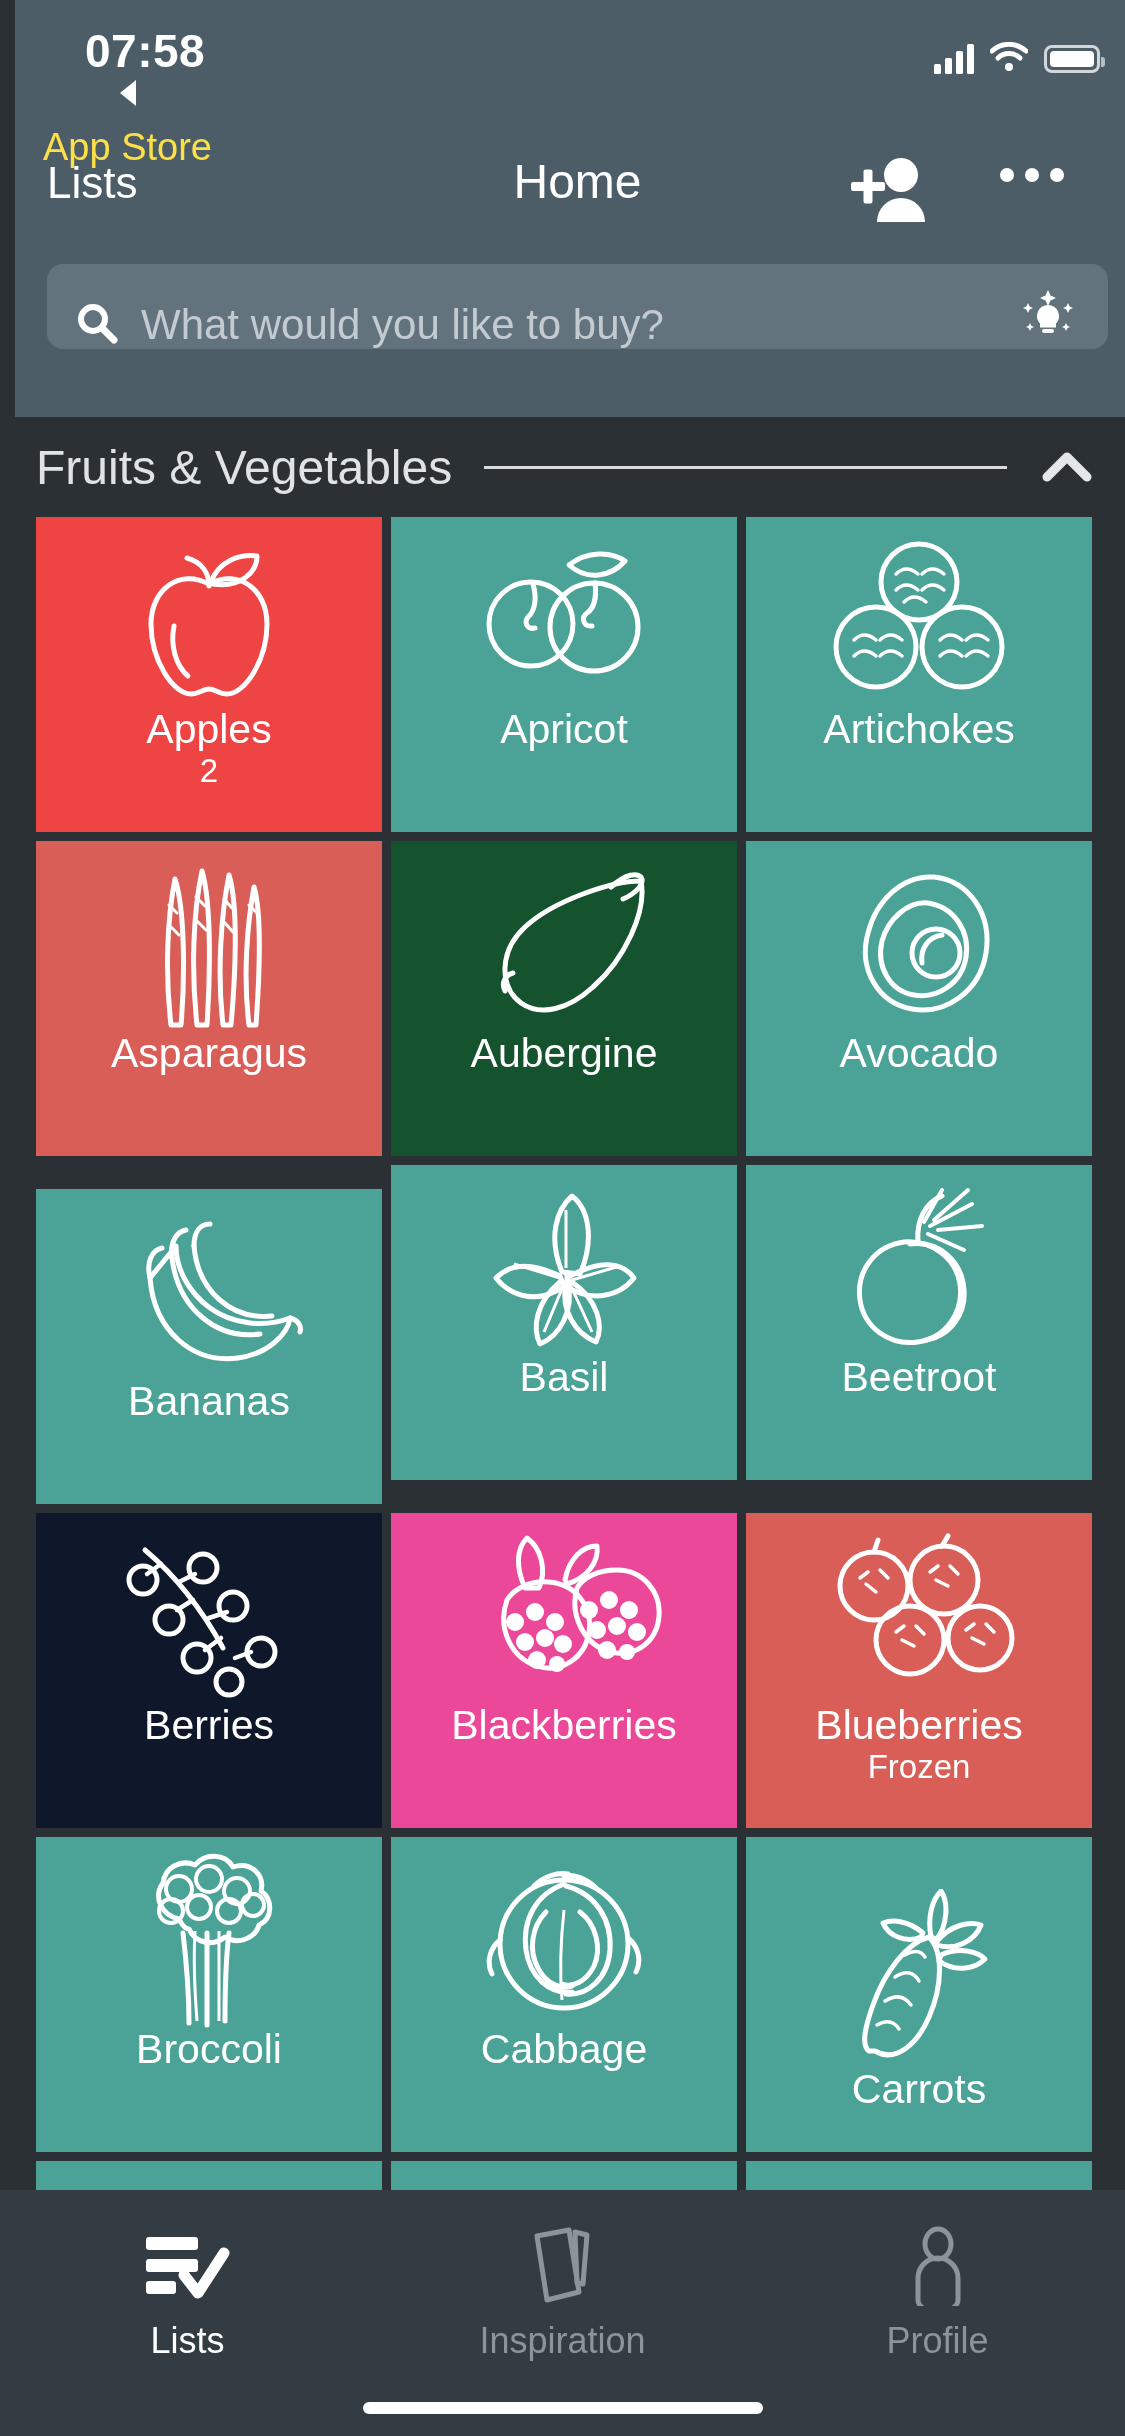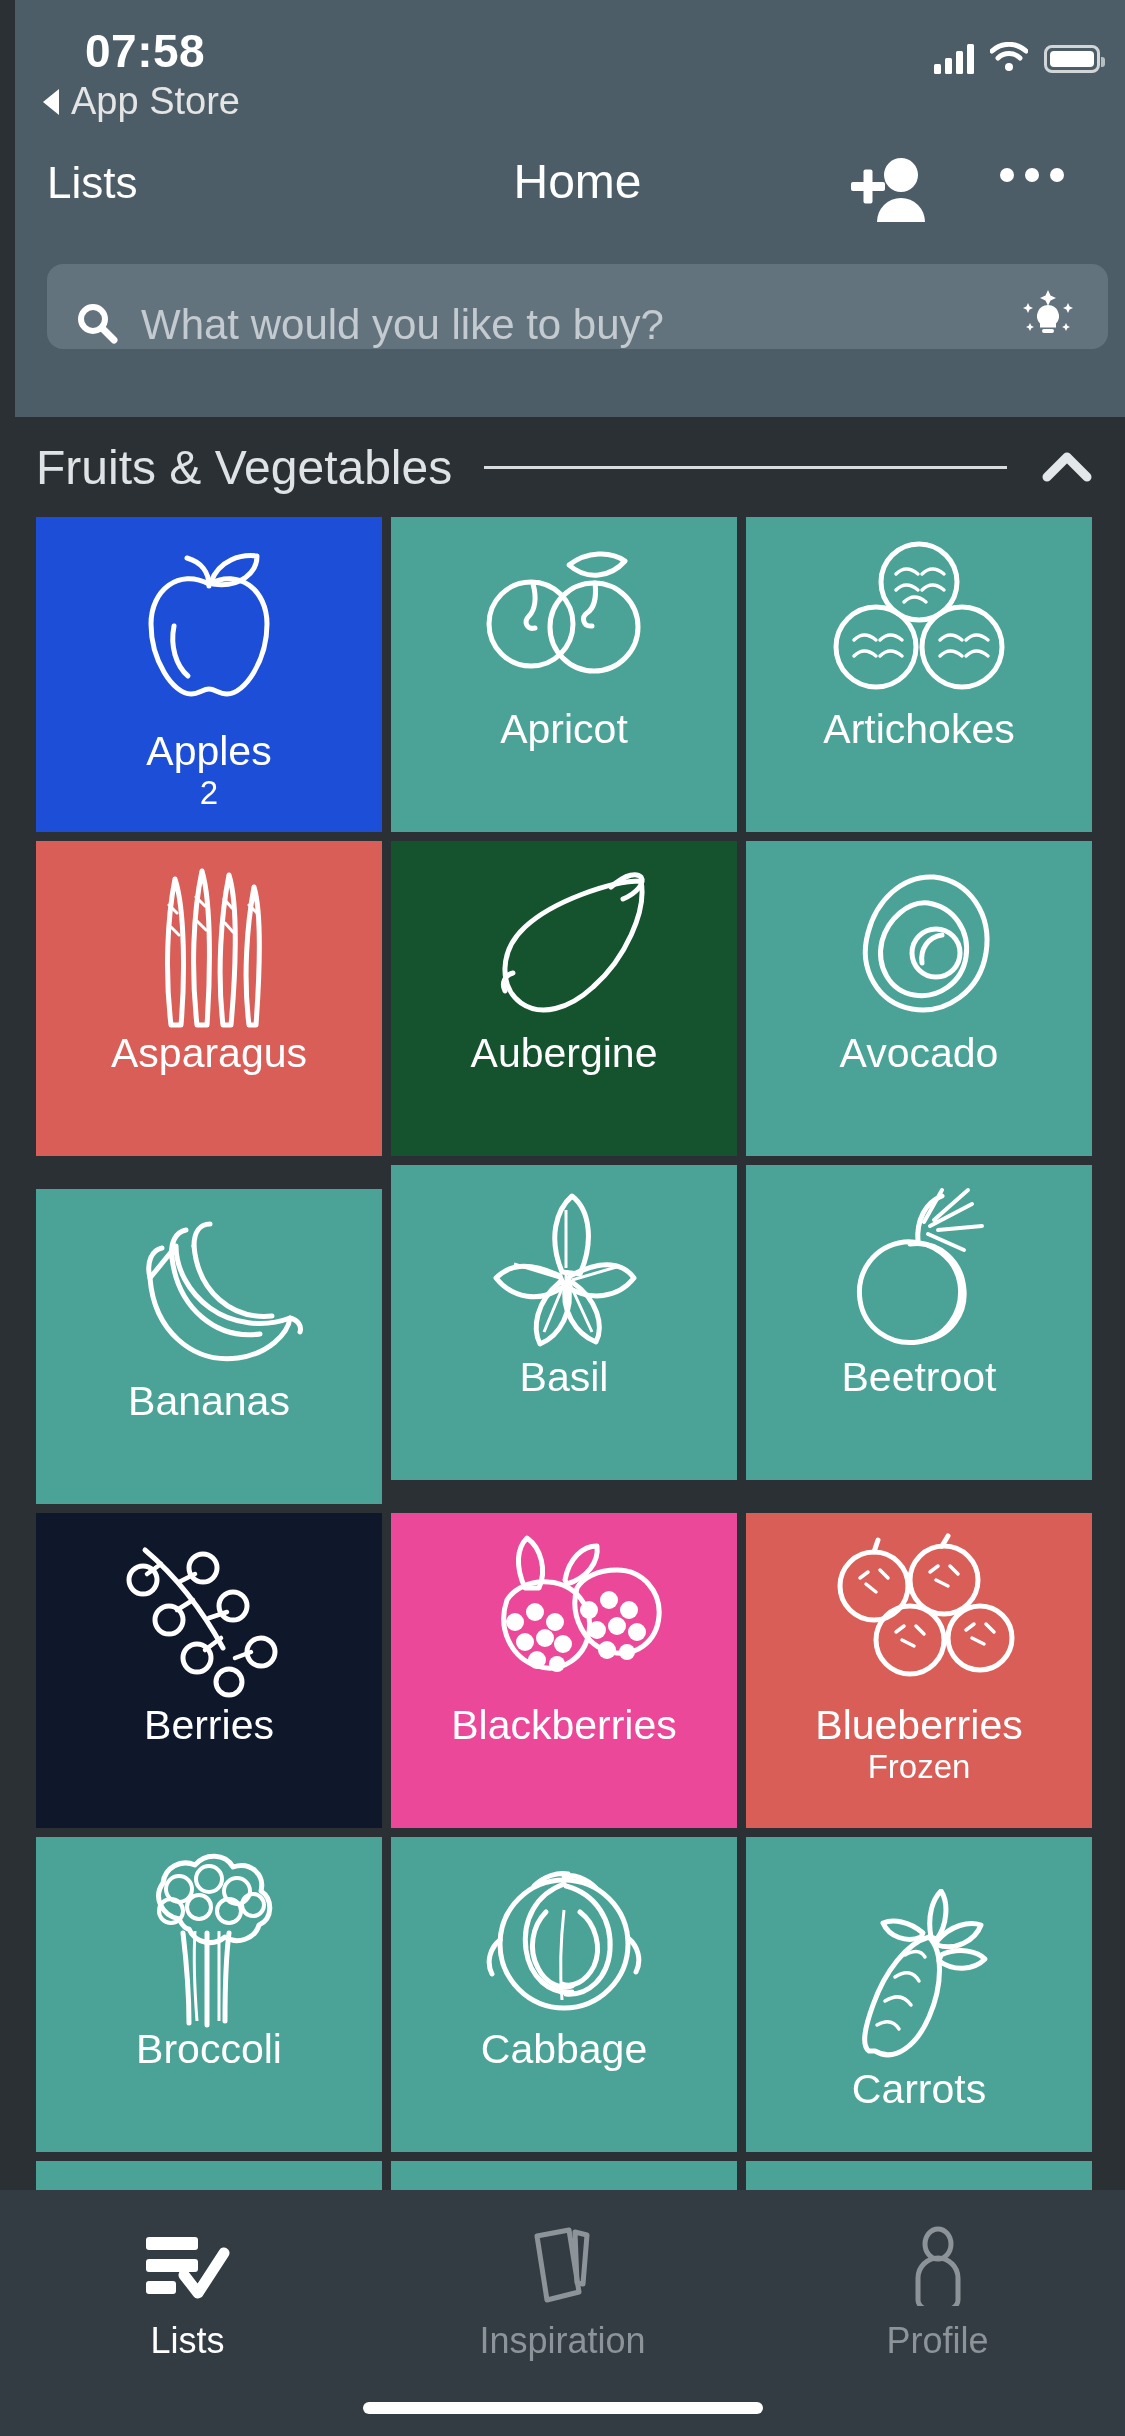--- a/index.html
+++ b/index.html
@@ -25,8 +25,8 @@
   }
   .status-back {
     position:absolute; left:28px; top:80px;
-    display:flex; align-items:center; gap:12px;
-    font-size:38px; color:#e5e5e5;
+    display:flex; align-items:center; gap:20px;
+    font-size:38px; color:#fde047;flex-direction:column;
   }
   .back-caret {
     width:0; height:0;

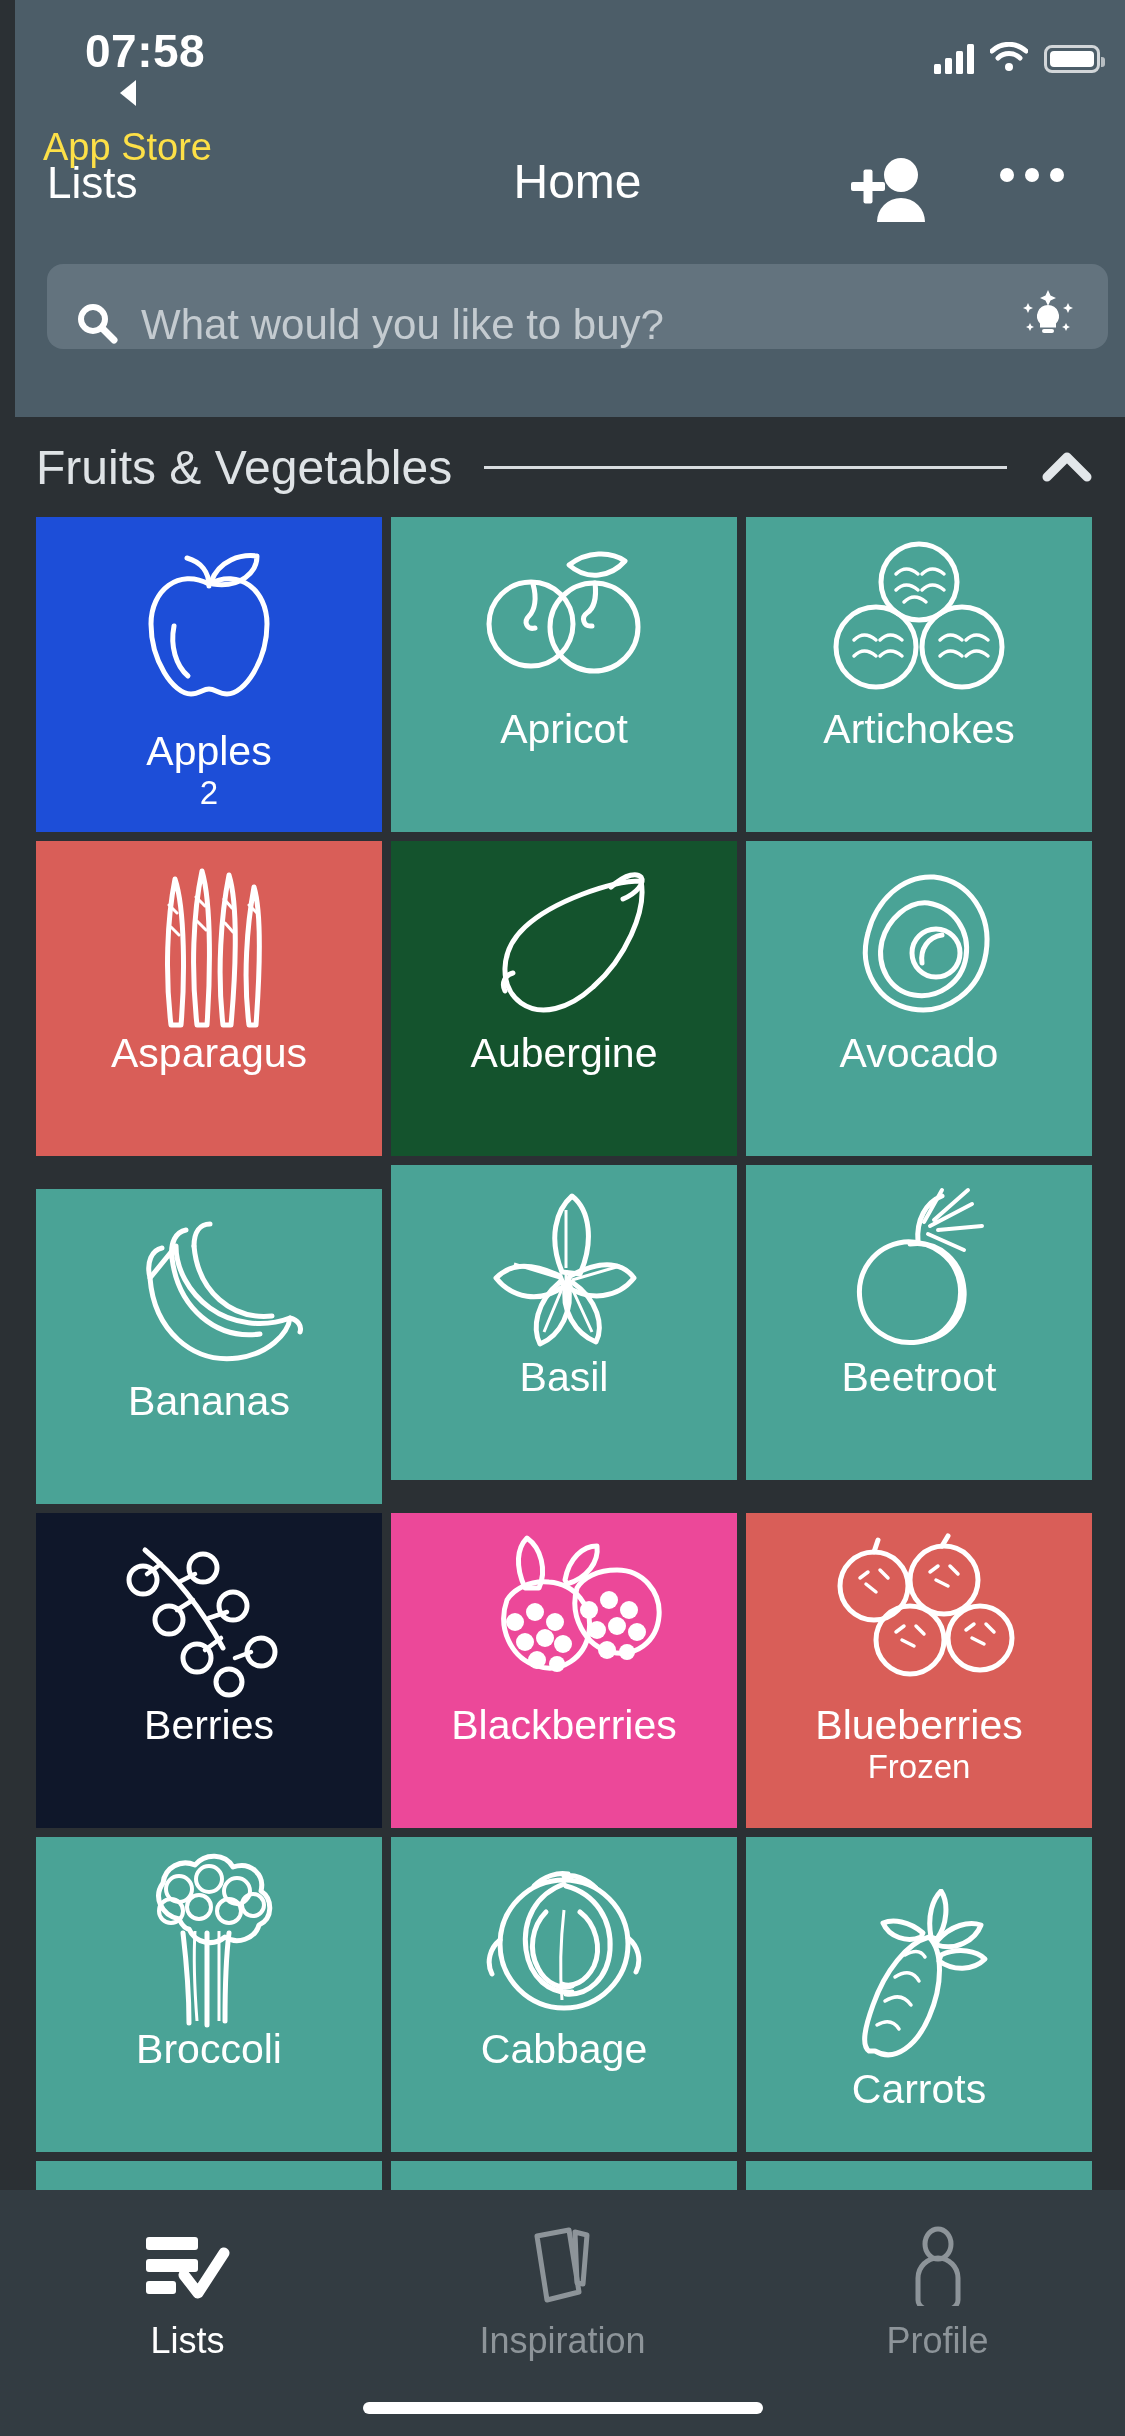--- a/index.html
+++ b/index.html
@@ -238,7 +238,7 @@
       </span>
     </div>
     <div class="grid" id="grid">
-        <div class="tile" style="background: #1d4ed8; gap: 22px;">
+        <div class="tile" style="background: #ef4444;">
           <div class="art">
             <svg width="180" height="170" viewBox="0 0 180 170">
       <path d="M90 50 c-30-16-58 6-58 40 c0 36 22 70 40 70 c8 0 12-5 18-5 c6 0 10 5 18 5 c18 0 40-34 40-70 c0-34-28-56-58-40z" stroke="#ffffff" fill="none" stroke-width="5" stroke-linecap="round" stroke-linejoin="round"></path>

